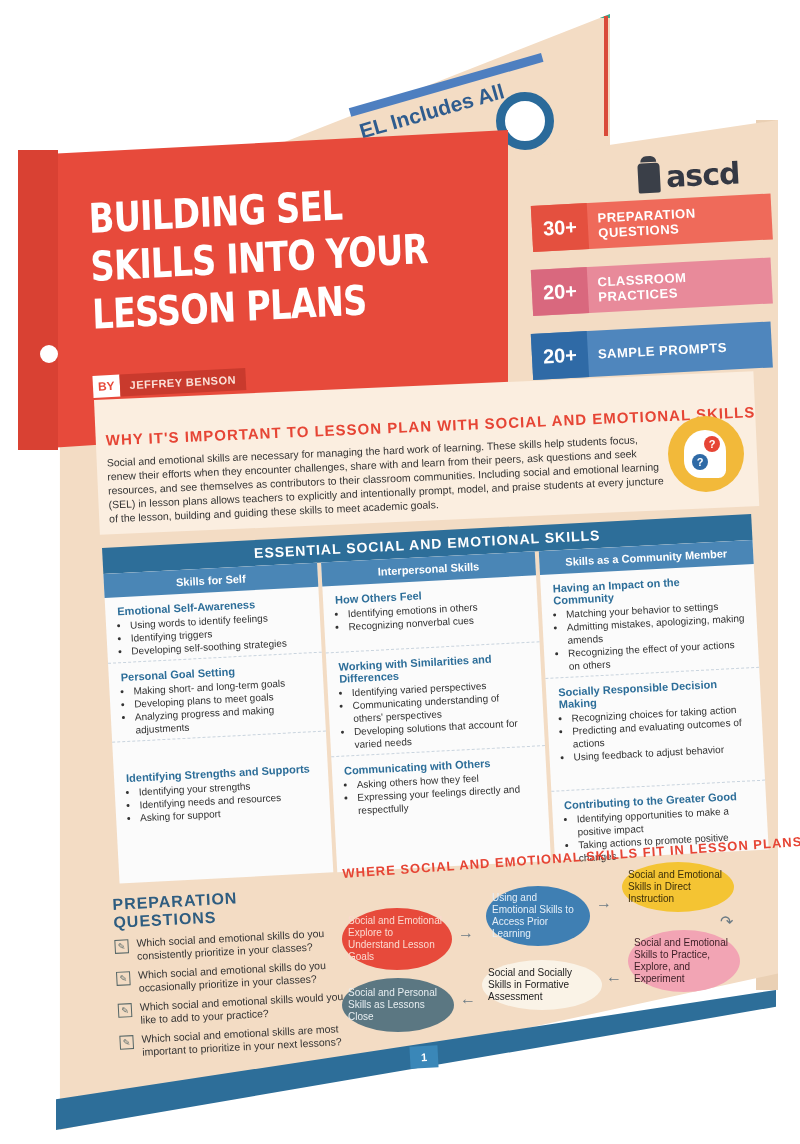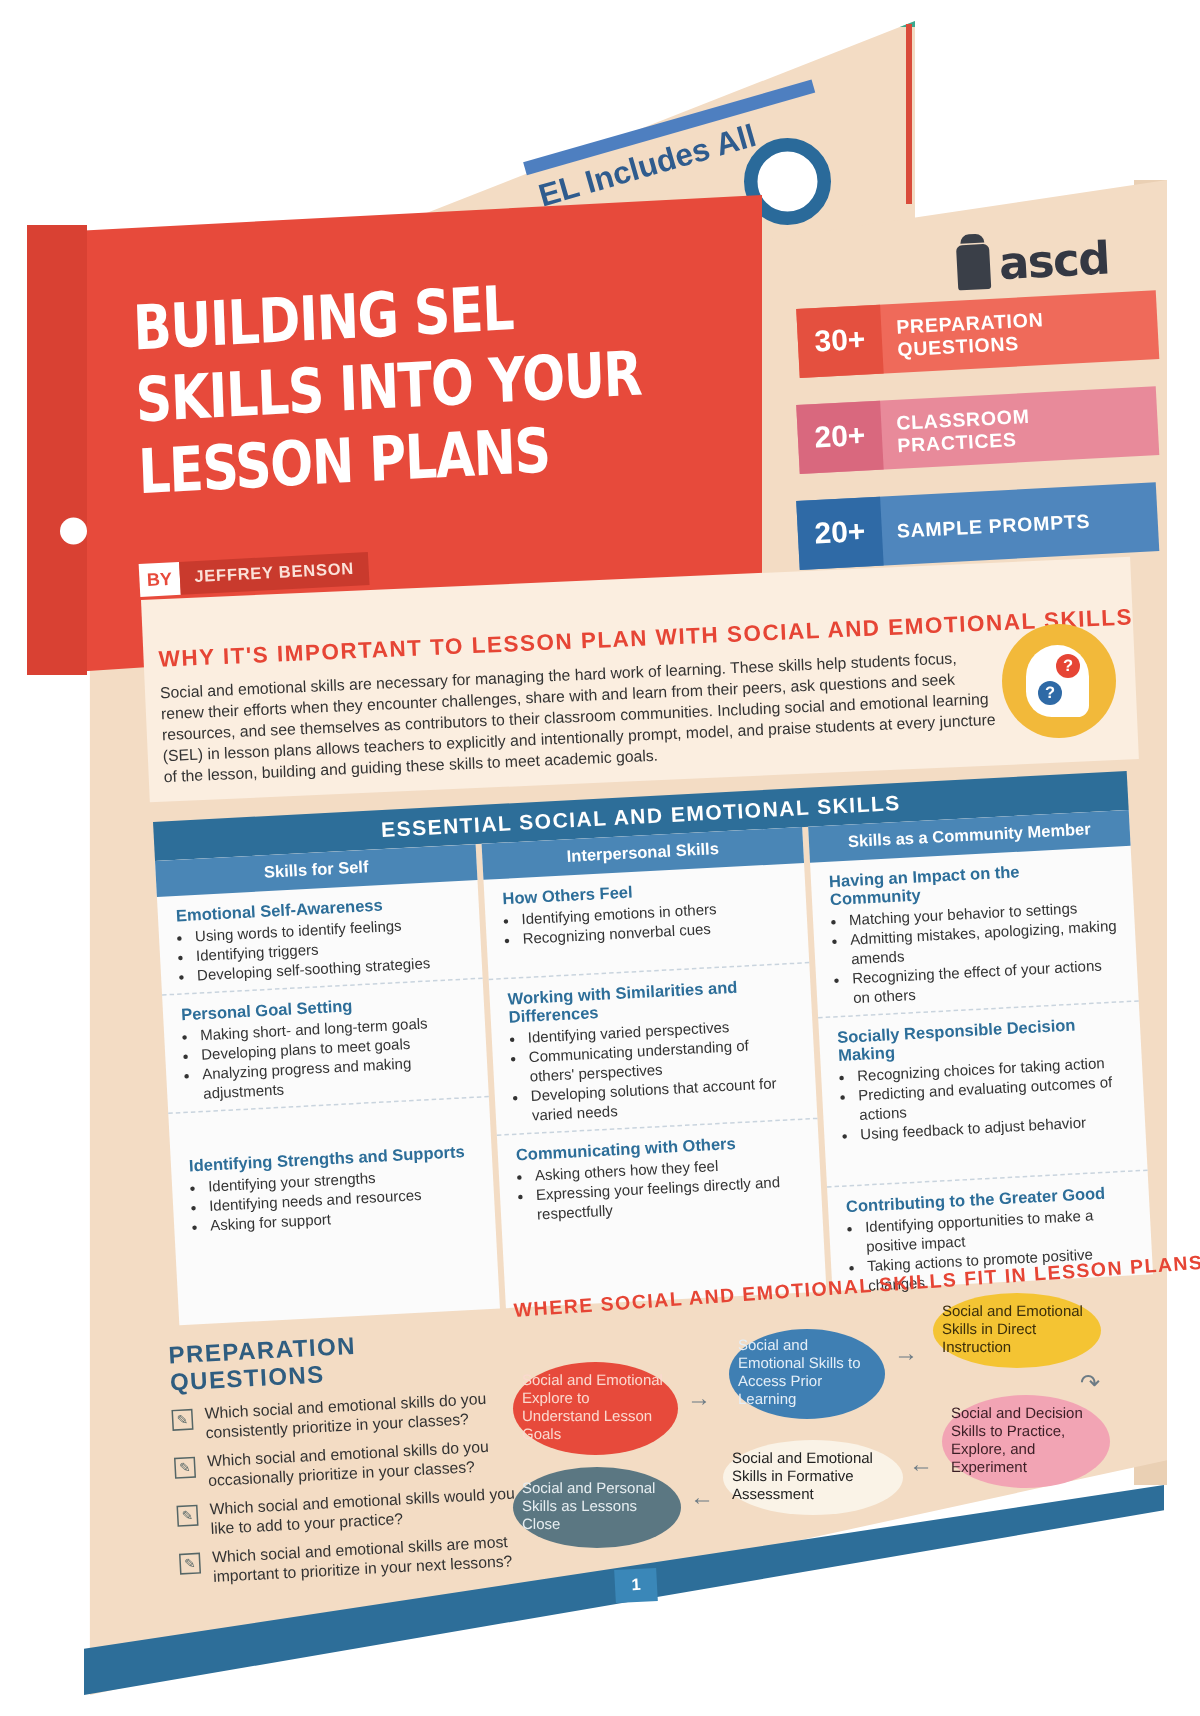--- a/index.html
+++ b/index.html
@@ -264,7 +264,7 @@
 <div class="flow-title">WHERE SOCIAL AND EMOTIONAL SKILLS FIT IN LESSON PLANS</div>
 <div class="bubble b1">Social and Emotional Explore to Understand Lesson Goals</div>
 <div class="arrow" style="left:458px;top:924px">→</div>
-<div class="bubble b2">Social and Emotional Skills to Access Prior Learning</div>
+<div class="bubble b2">Using and Emotional Skills to Access Prior Learning</div>
 <div class="arrow" style="left:596px;top:894px">→</div>
 <div class="bubble b3">Social and Emotional Skills in Direct Instruction</div>
 <div class="arrow" style="left:720px;top:912px">↷</div>

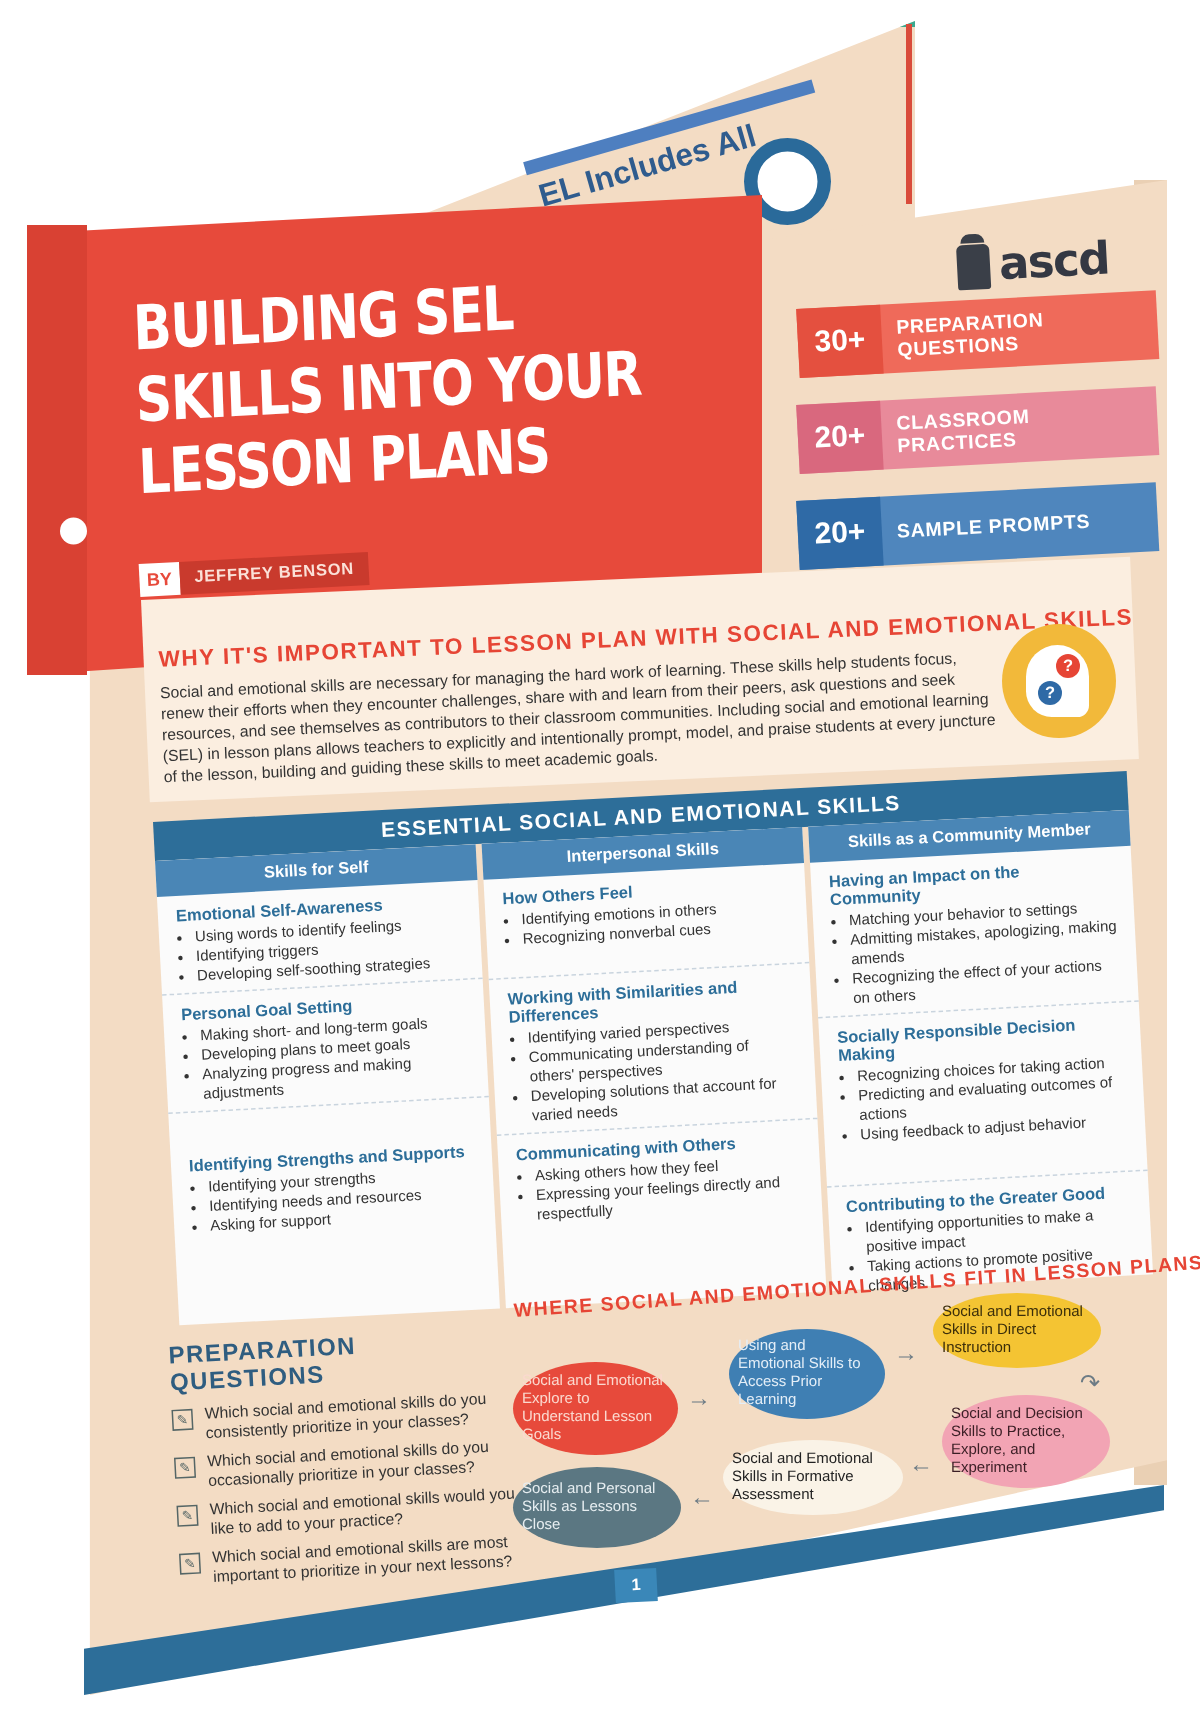--- a/index.html
+++ b/index.html
@@ -268,7 +268,7 @@
 <div class="arrow" style="left:596px;top:894px">→</div>
 <div class="bubble b3">Social and Emotional Skills in Direct Instruction</div>
 <div class="arrow" style="left:720px;top:912px">↷</div>
-<div class="bubble b4">Social and Decision Skills to Practice, Explore, and Experiment</div>
+<div class="bubble b4">Social and Emotional Skills to Practice, Explore, and Experiment</div>
 <div class="arrow" style="left:606px;top:968px">←</div>
 <div class="bubble b5">Social and Emotional Skills in Formative Assessment</div>
 <div class="arrow" style="left:460px;top:990px">←</div>

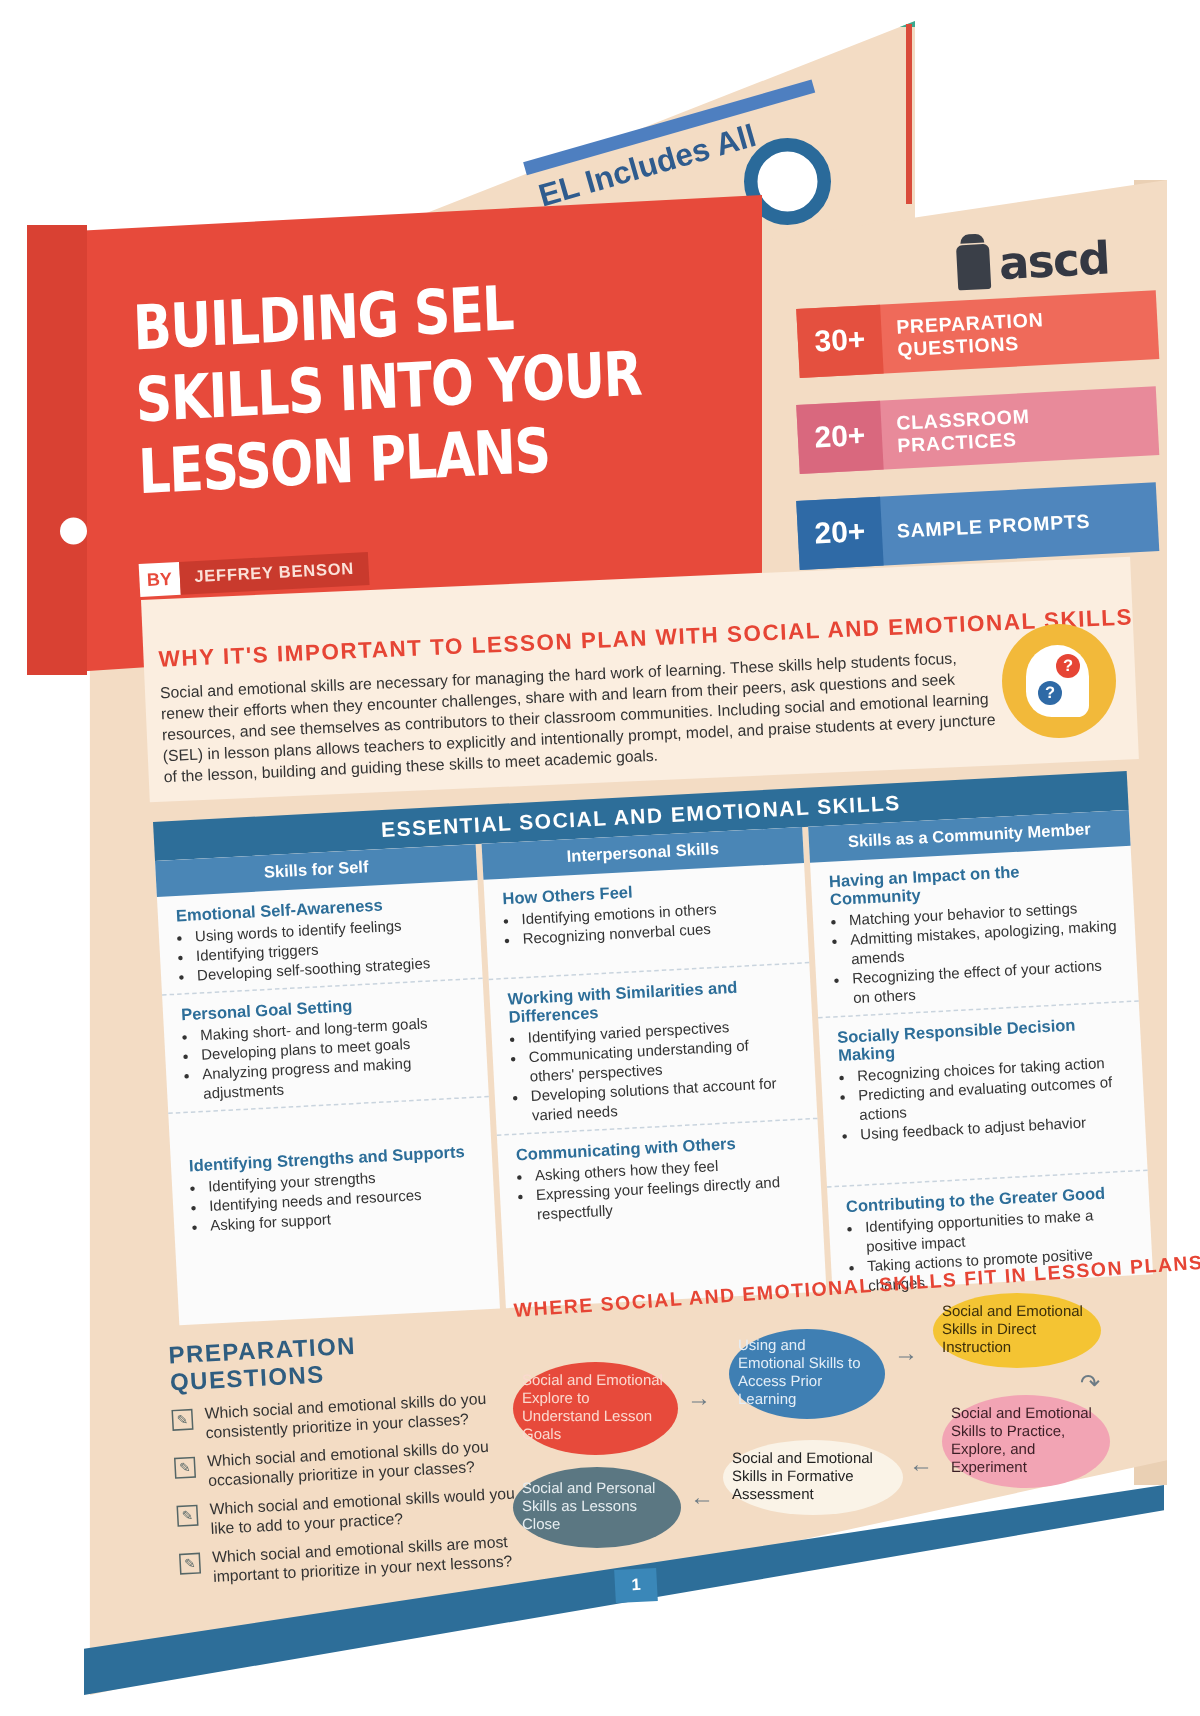--- a/index.html
+++ b/index.html
@@ -270,7 +270,7 @@
 <div class="arrow" style="left:720px;top:912px">↷</div>
 <div class="bubble b4">Social and Emotional Skills to Practice, Explore, and Experiment</div>
 <div class="arrow" style="left:606px;top:968px">←</div>
-<div class="bubble b5">Social and Emotional Skills in Formative Assessment</div>
+<div class="bubble b5">Social and Socially Skills in Formative Assessment</div>
 <div class="arrow" style="left:460px;top:990px">←</div>
 <div class="bubble b6">Social and Personal Skills as Lessons Close</div>
 

